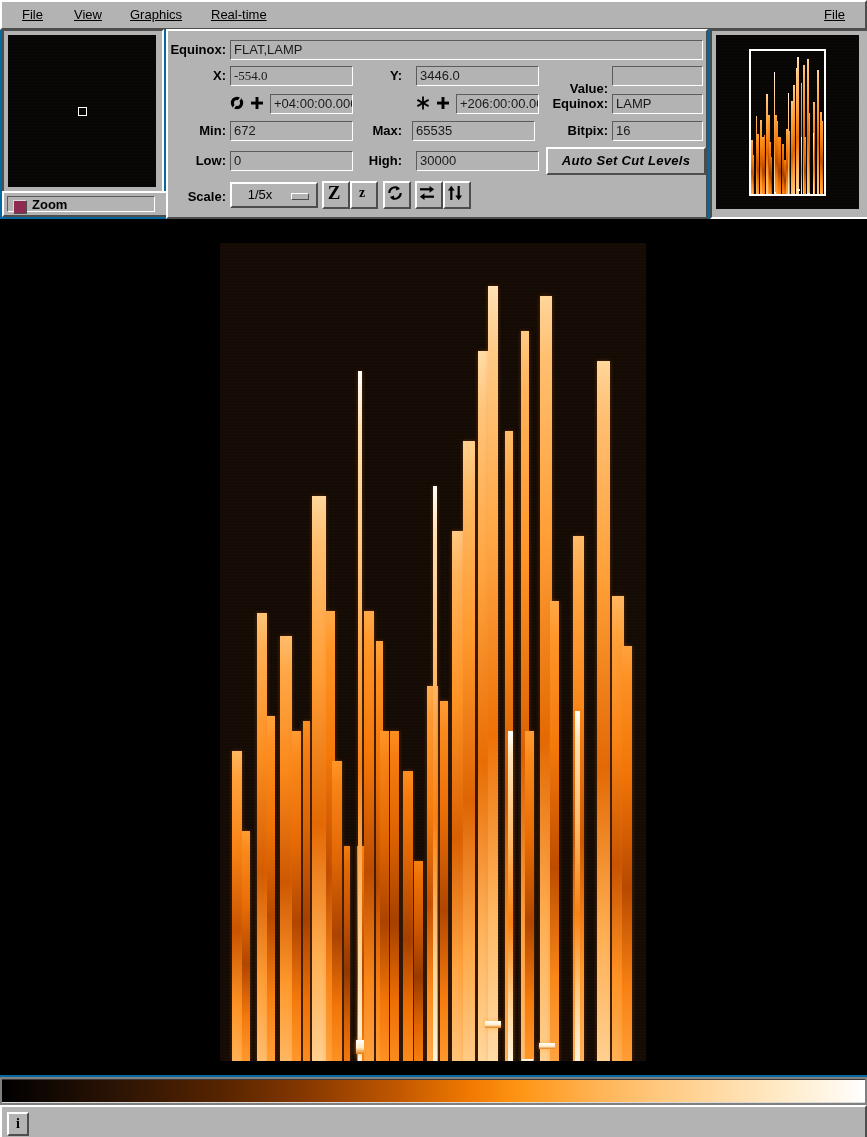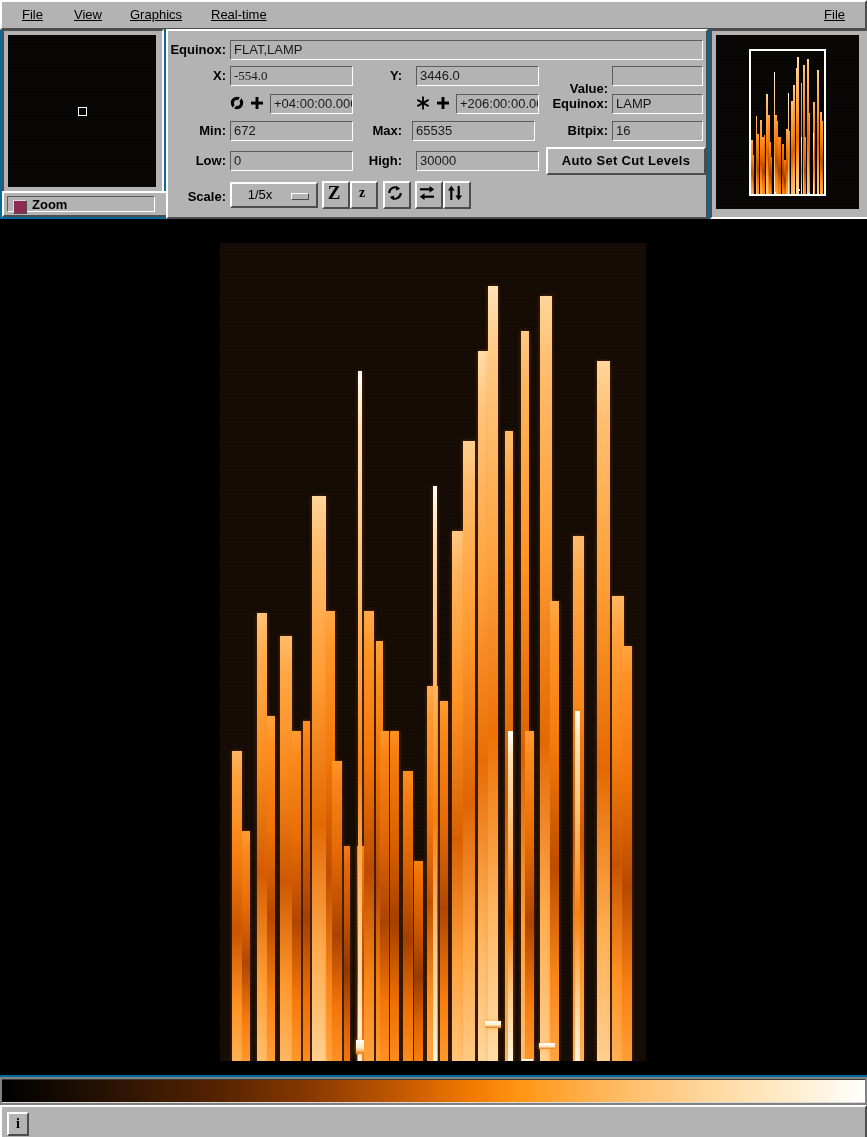--- a/index.html
+++ b/index.html
@@ -100,6 +100,7 @@
     font-size:13px;font-weight:bold;color:#000;
     text-align:center;line-height:24px;cursor:default;
     letter-spacing:0.3px;
+    font-style:italic;
   }
 
   

